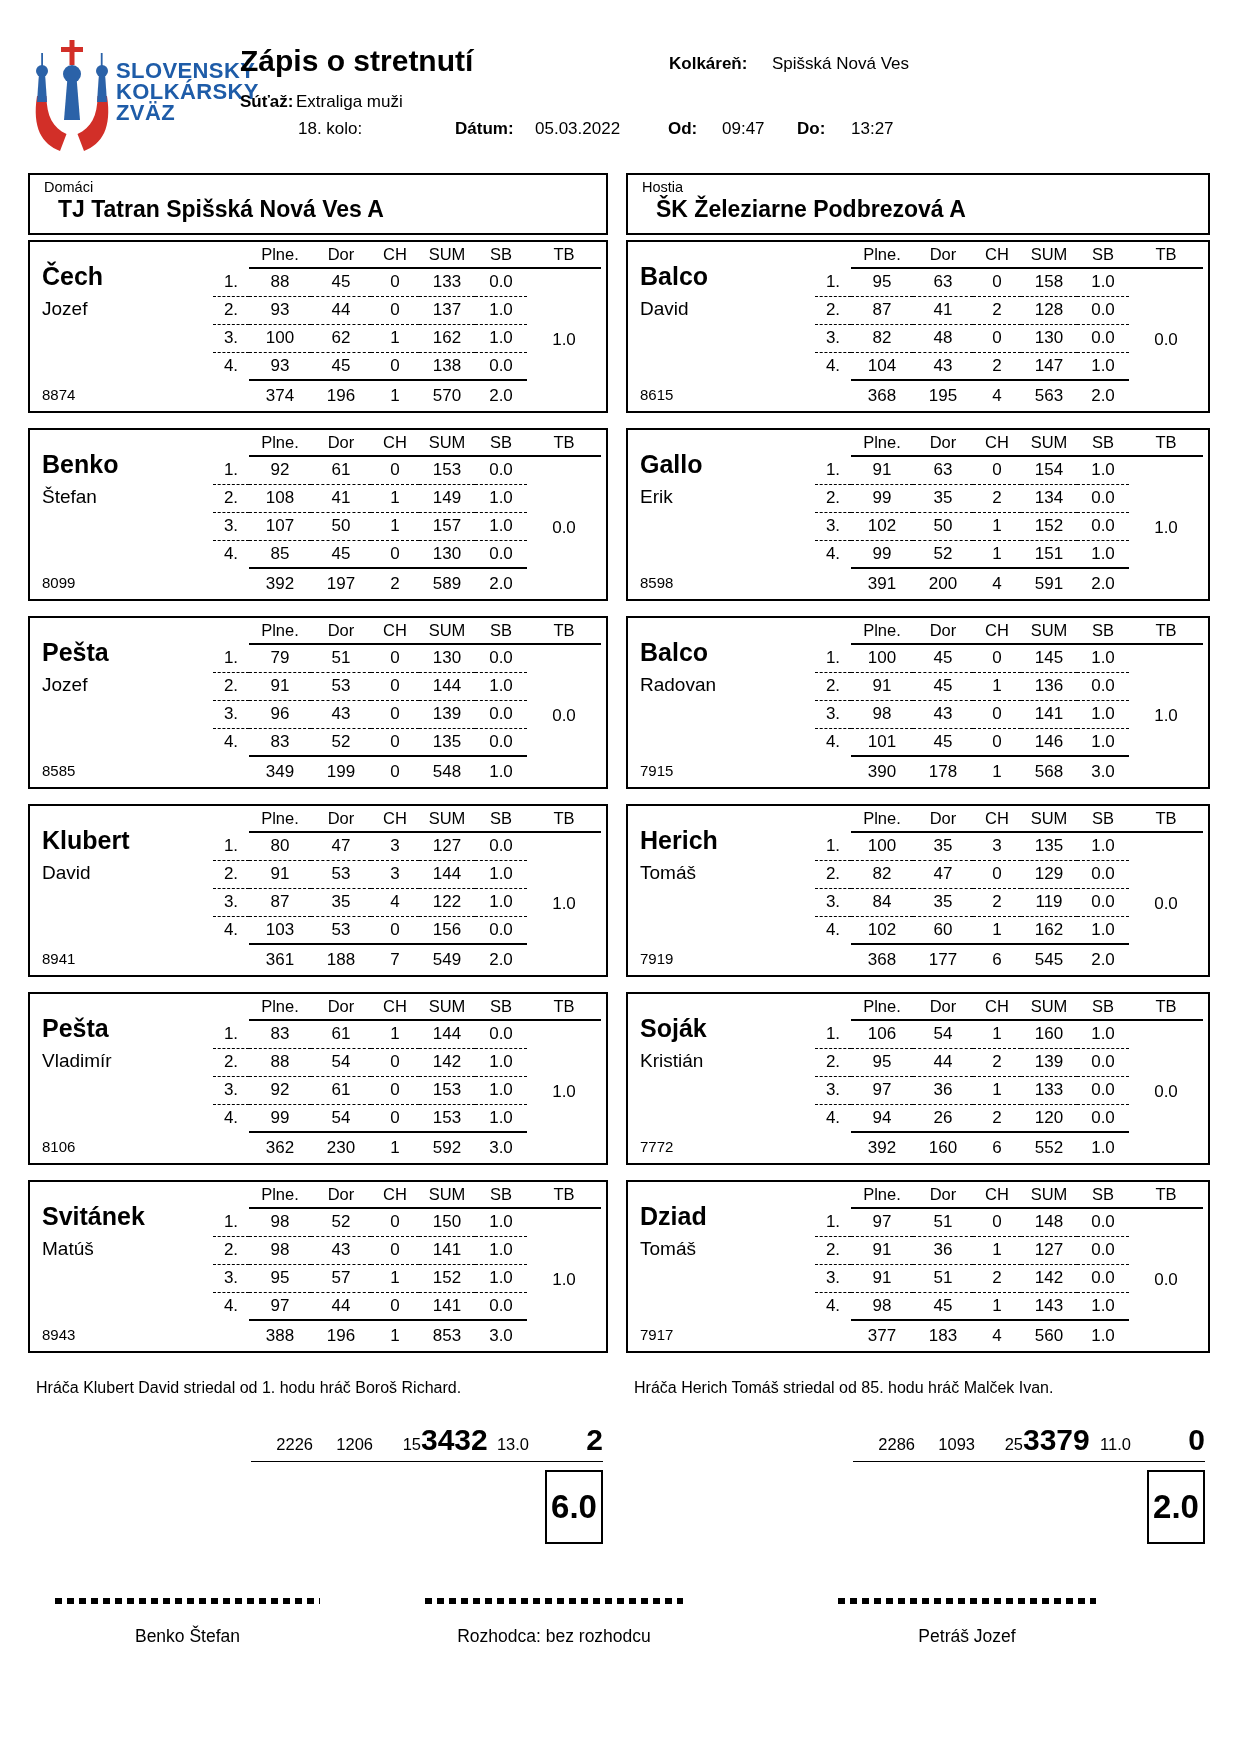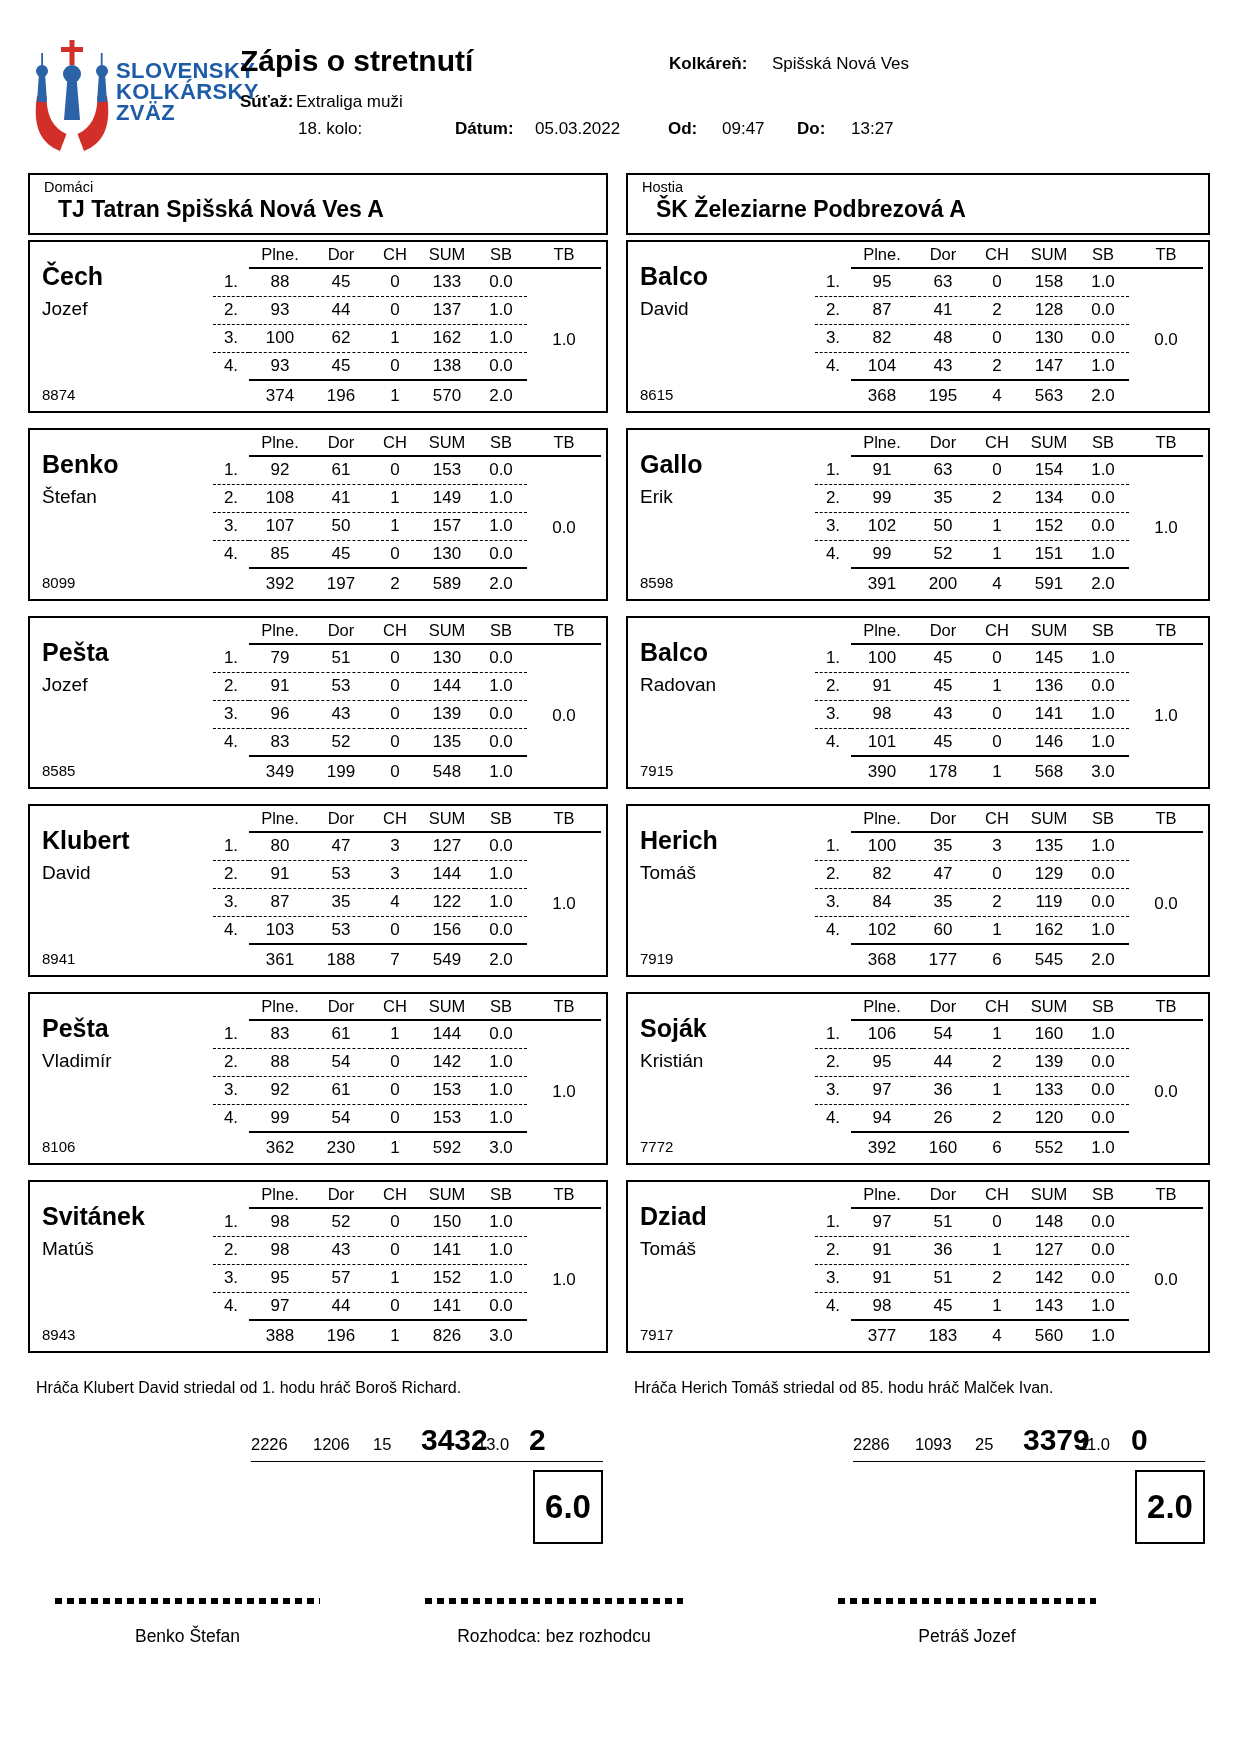--- a/index.html
+++ b/index.html
@@ -520,7 +520,7 @@
           <td class="c0">388</td>
               <td class="c1">196</td>
               <td class="c2">1</td>
-              <td class="c3 sum-total">826</td>
+              <td class="c3 sum-total">853</td>
               <td class="c4">3.0</td>
         </tr>
       </tbody>

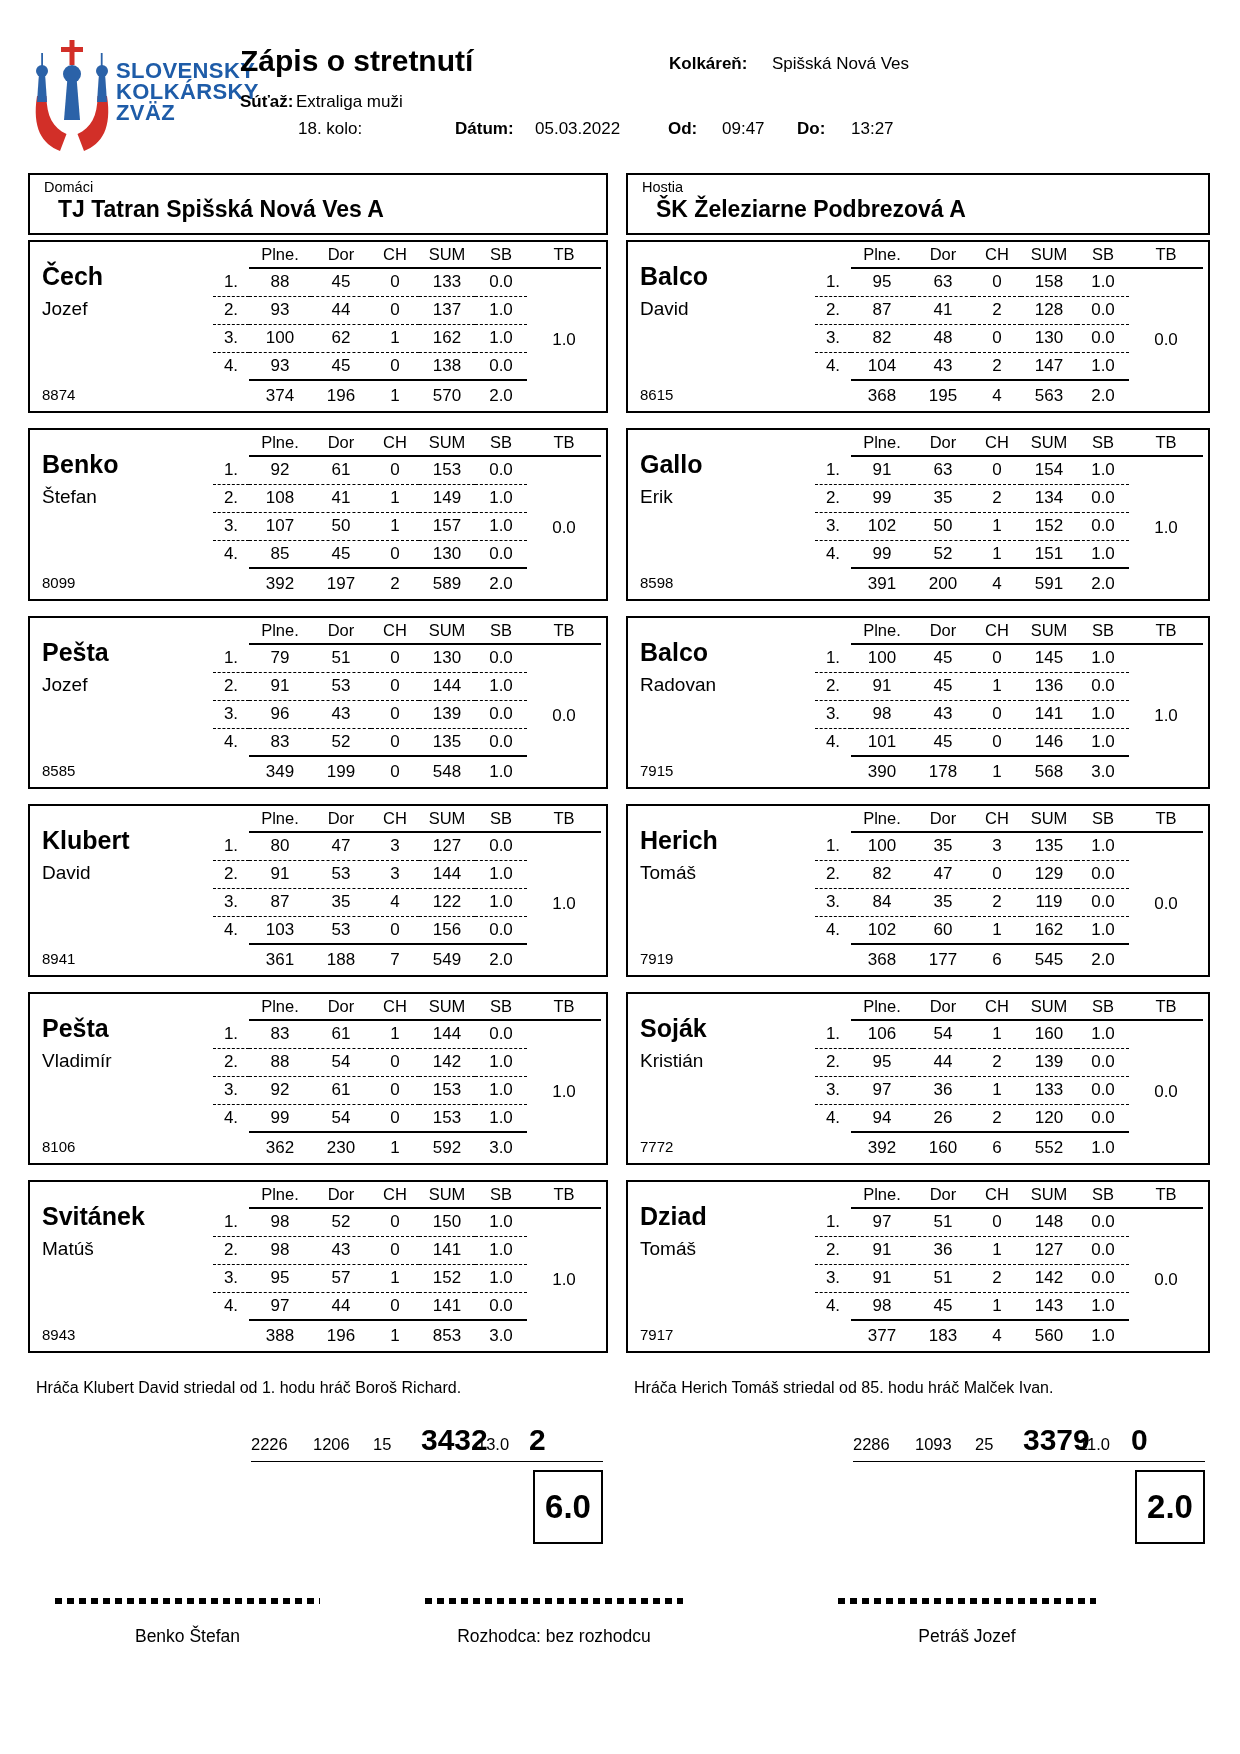--- a/index.html
+++ b/index.html
@@ -49,7 +49,7 @@
   .note { margin-top:26px; margin-left:8px; font-size:16px; }
   .team-totals { width:388px; margin:26px 5px 0 auto; }
   .tt-row { display:flex; align-items:baseline; }
-  .tt-row span { display:inline-block; text-align:left; font-size:16.5px; }
+  .tt-row span { display:inline-block; text-align:right; font-size:16.5px; }
   .tt-num{width:36px;} .tt-c0{width:62px;} .tt-c1{width:60px;} .tt-c2{width:48px;}
   .tt-c3{width:56px; font-size:30px !important; font-weight:bold;}
   .tt-c4{width:52px;} .tt-c5{width:74px; font-size:30px !important; font-weight:bold;}

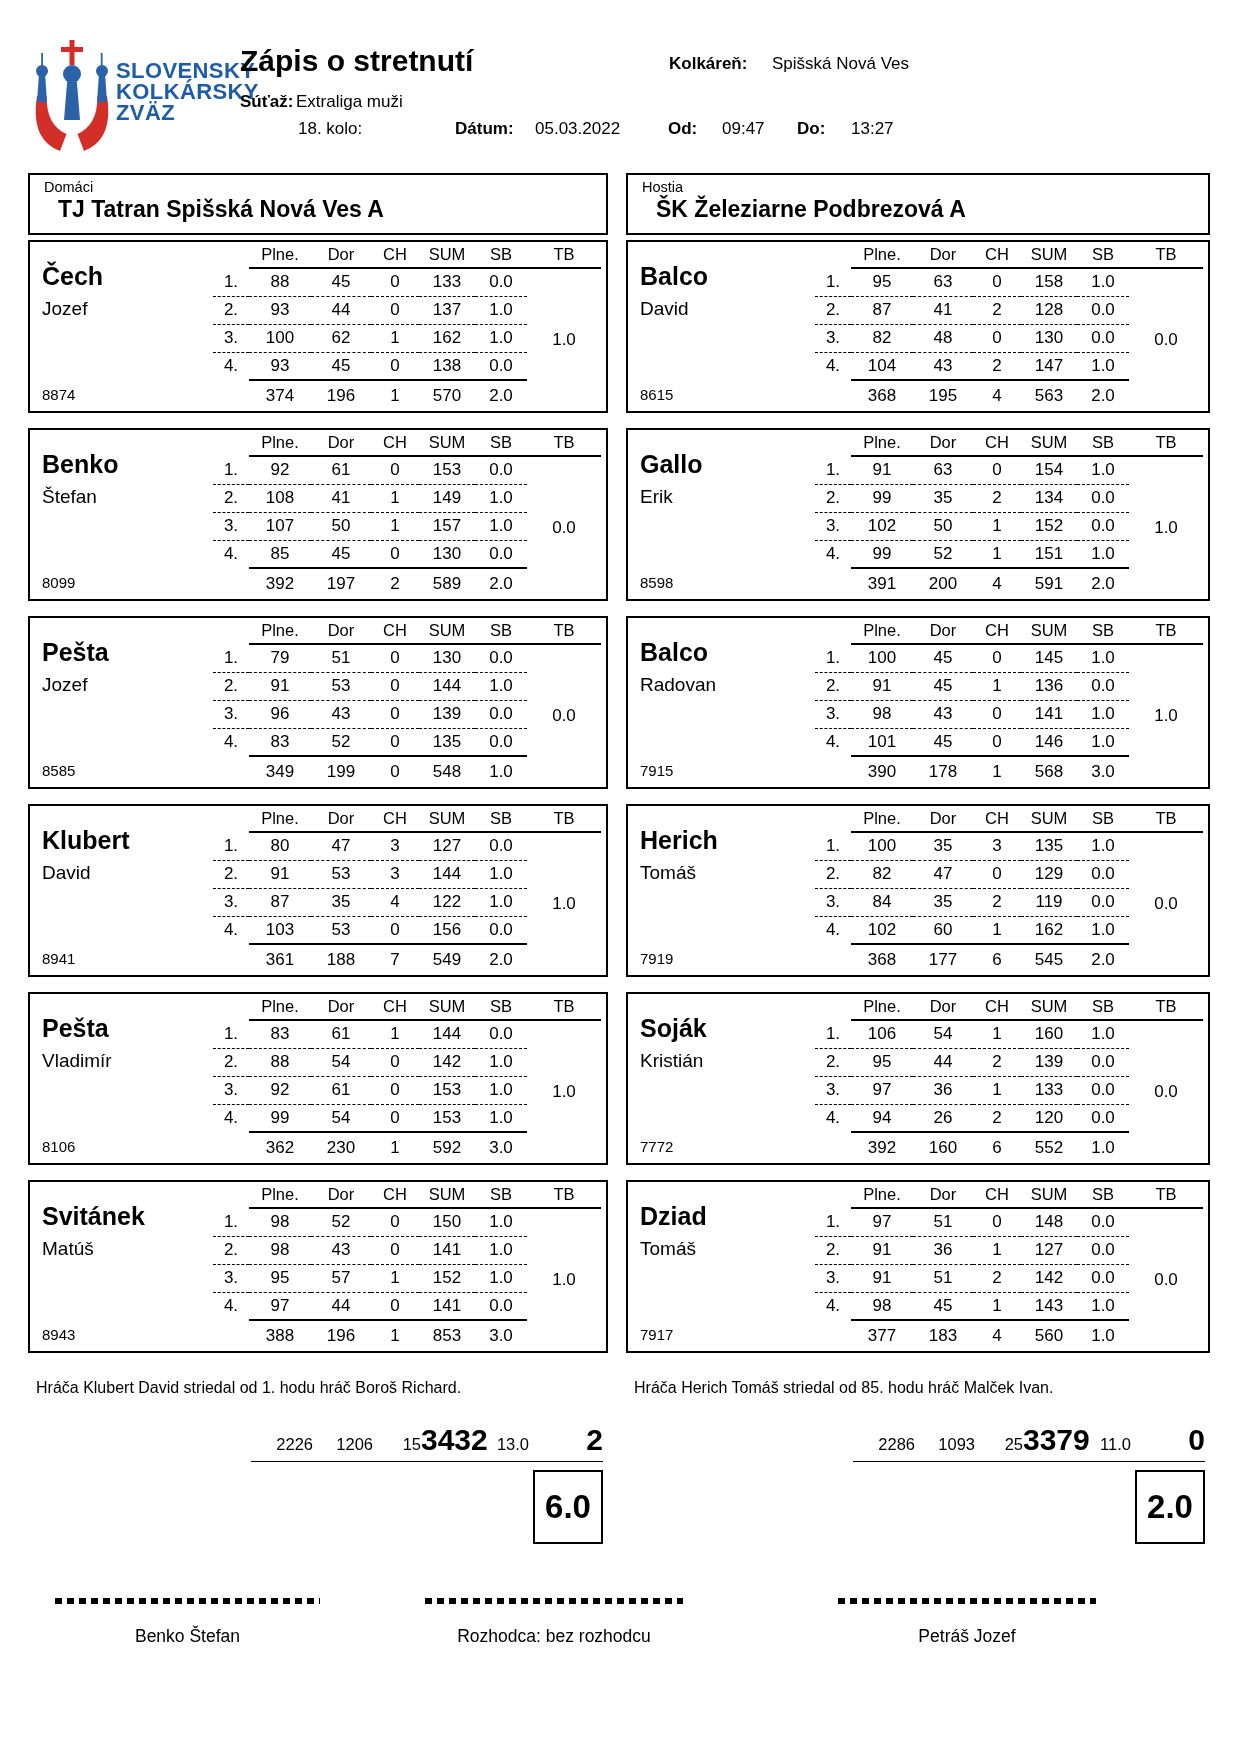--- a/index.html
+++ b/index.html
@@ -55,7 +55,7 @@
   .tt-c4{width:52px;} .tt-c5{width:74px; font-size:30px !important; font-weight:bold;}
   .tt-line { border-top:1.5px solid #000; margin-left:36px; margin-top:4px; }
   .mp-wrap { display:flex; justify-content:flex-end; margin-top:8px; }
-  .match-points { width:70px; height:74px; border:2px solid #000;
+  .match-points { width:58px; height:74px; border:2px solid #000;
     display:flex; align-items:center; justify-content:center;
     font-size:33px; font-weight:bold; }
 

